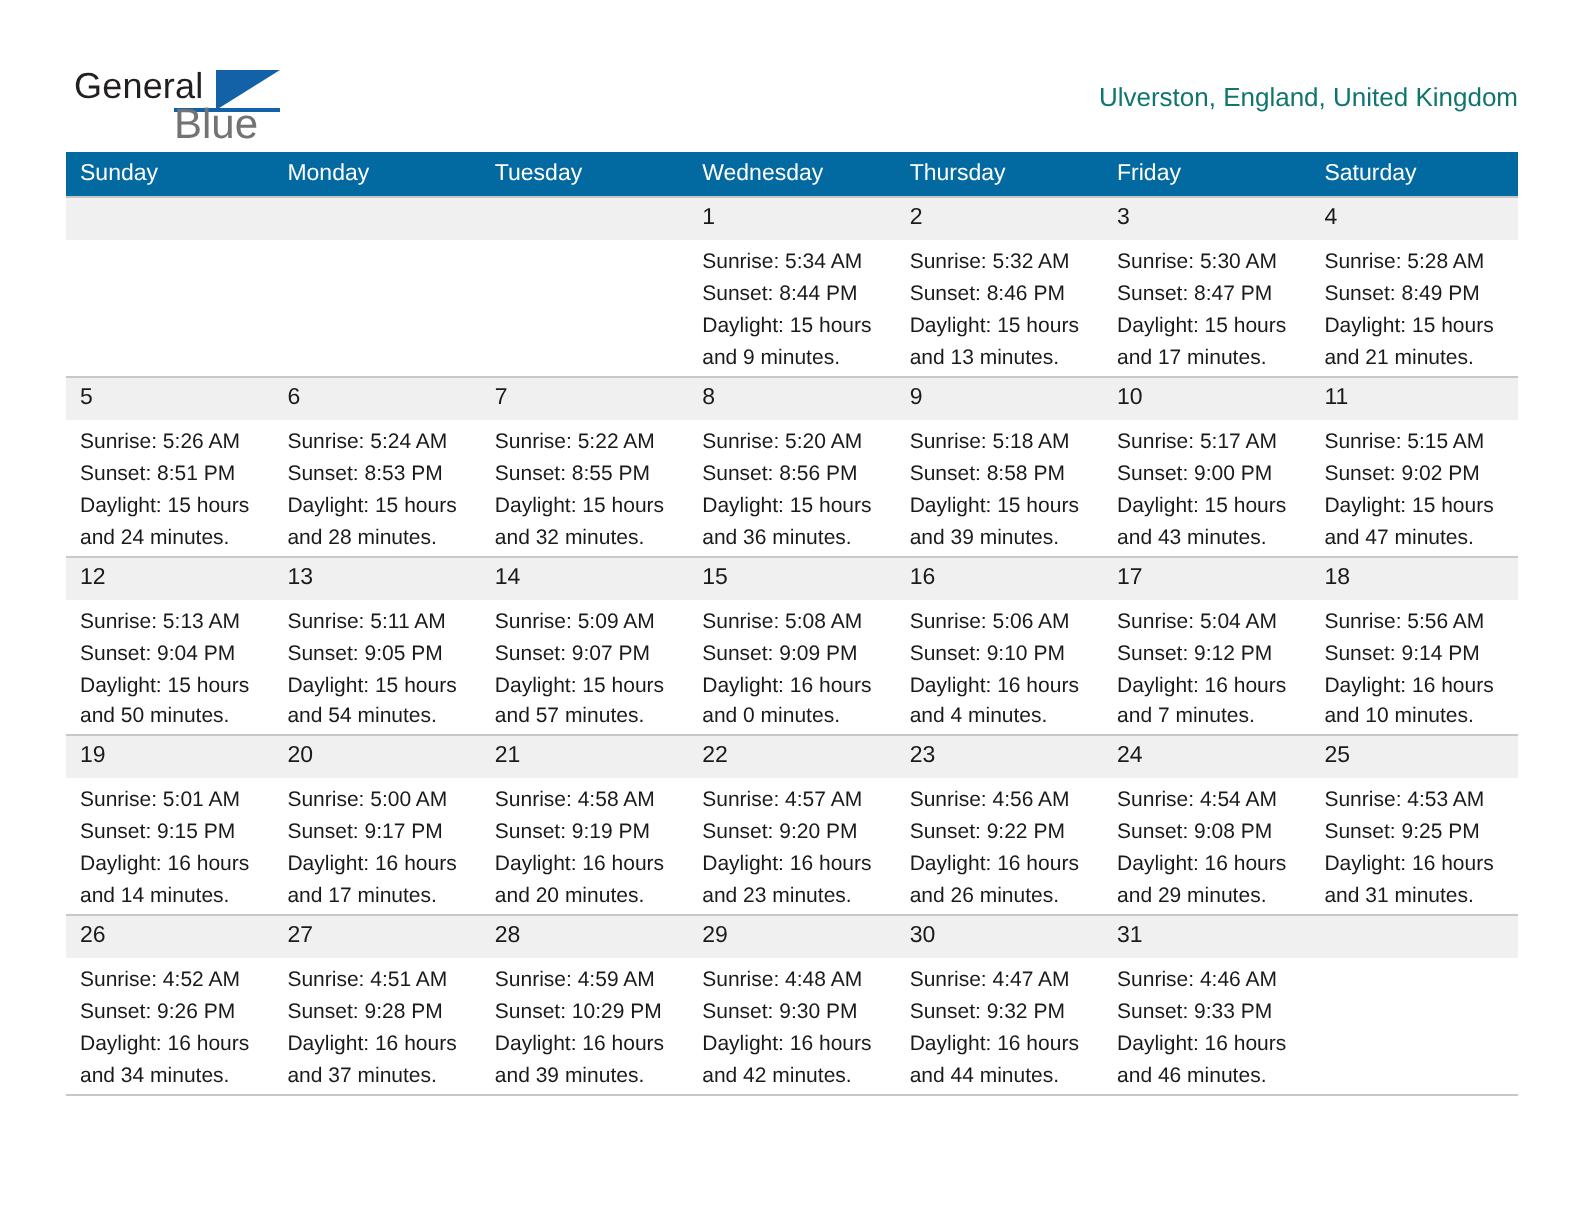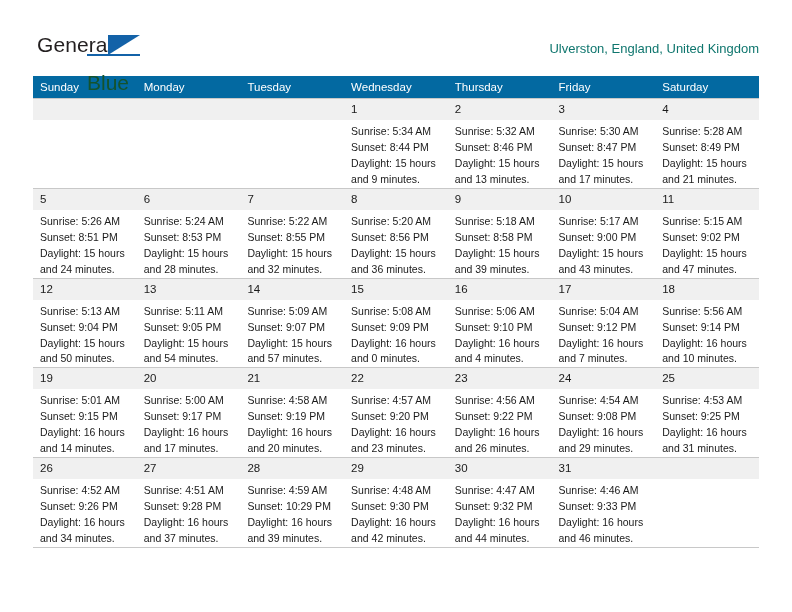--- a/index.html
+++ b/index.html
@@ -41,7 +41,7 @@
     position: absolute;
     left: 4px;
     top: 4px;
-    font-size: 21px;
+    font-size: 18px;
     letter-spacing: 0.1px;
     color: #231f20;
     line-height: 1;

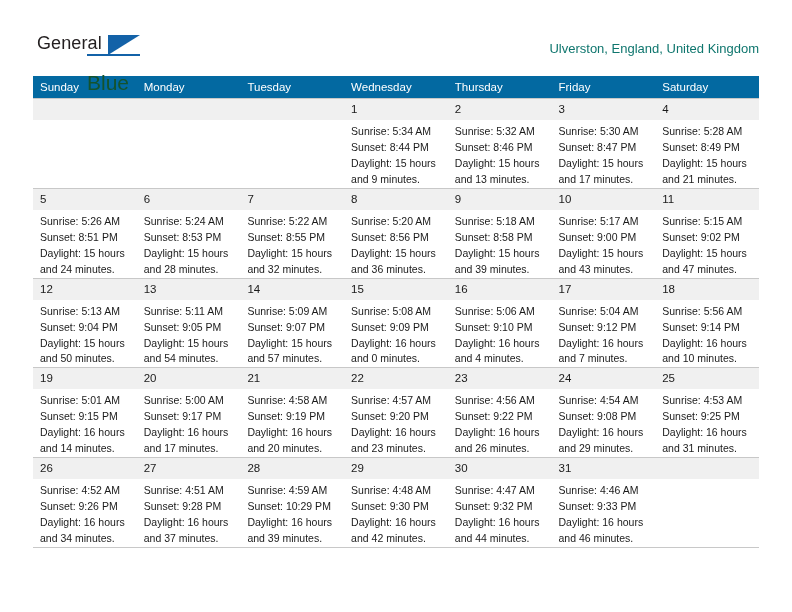--- a/index.html
+++ b/index.html
@@ -49,9 +49,9 @@
   .brand-blue {
     position: absolute;
     left: 54px;
-    top: 42px;
+    top: 22px;
     font-size: 21px;
-    color: #14532d;
+    color: #737373;
     line-height: 1;
   }
   .brand-triangle {

